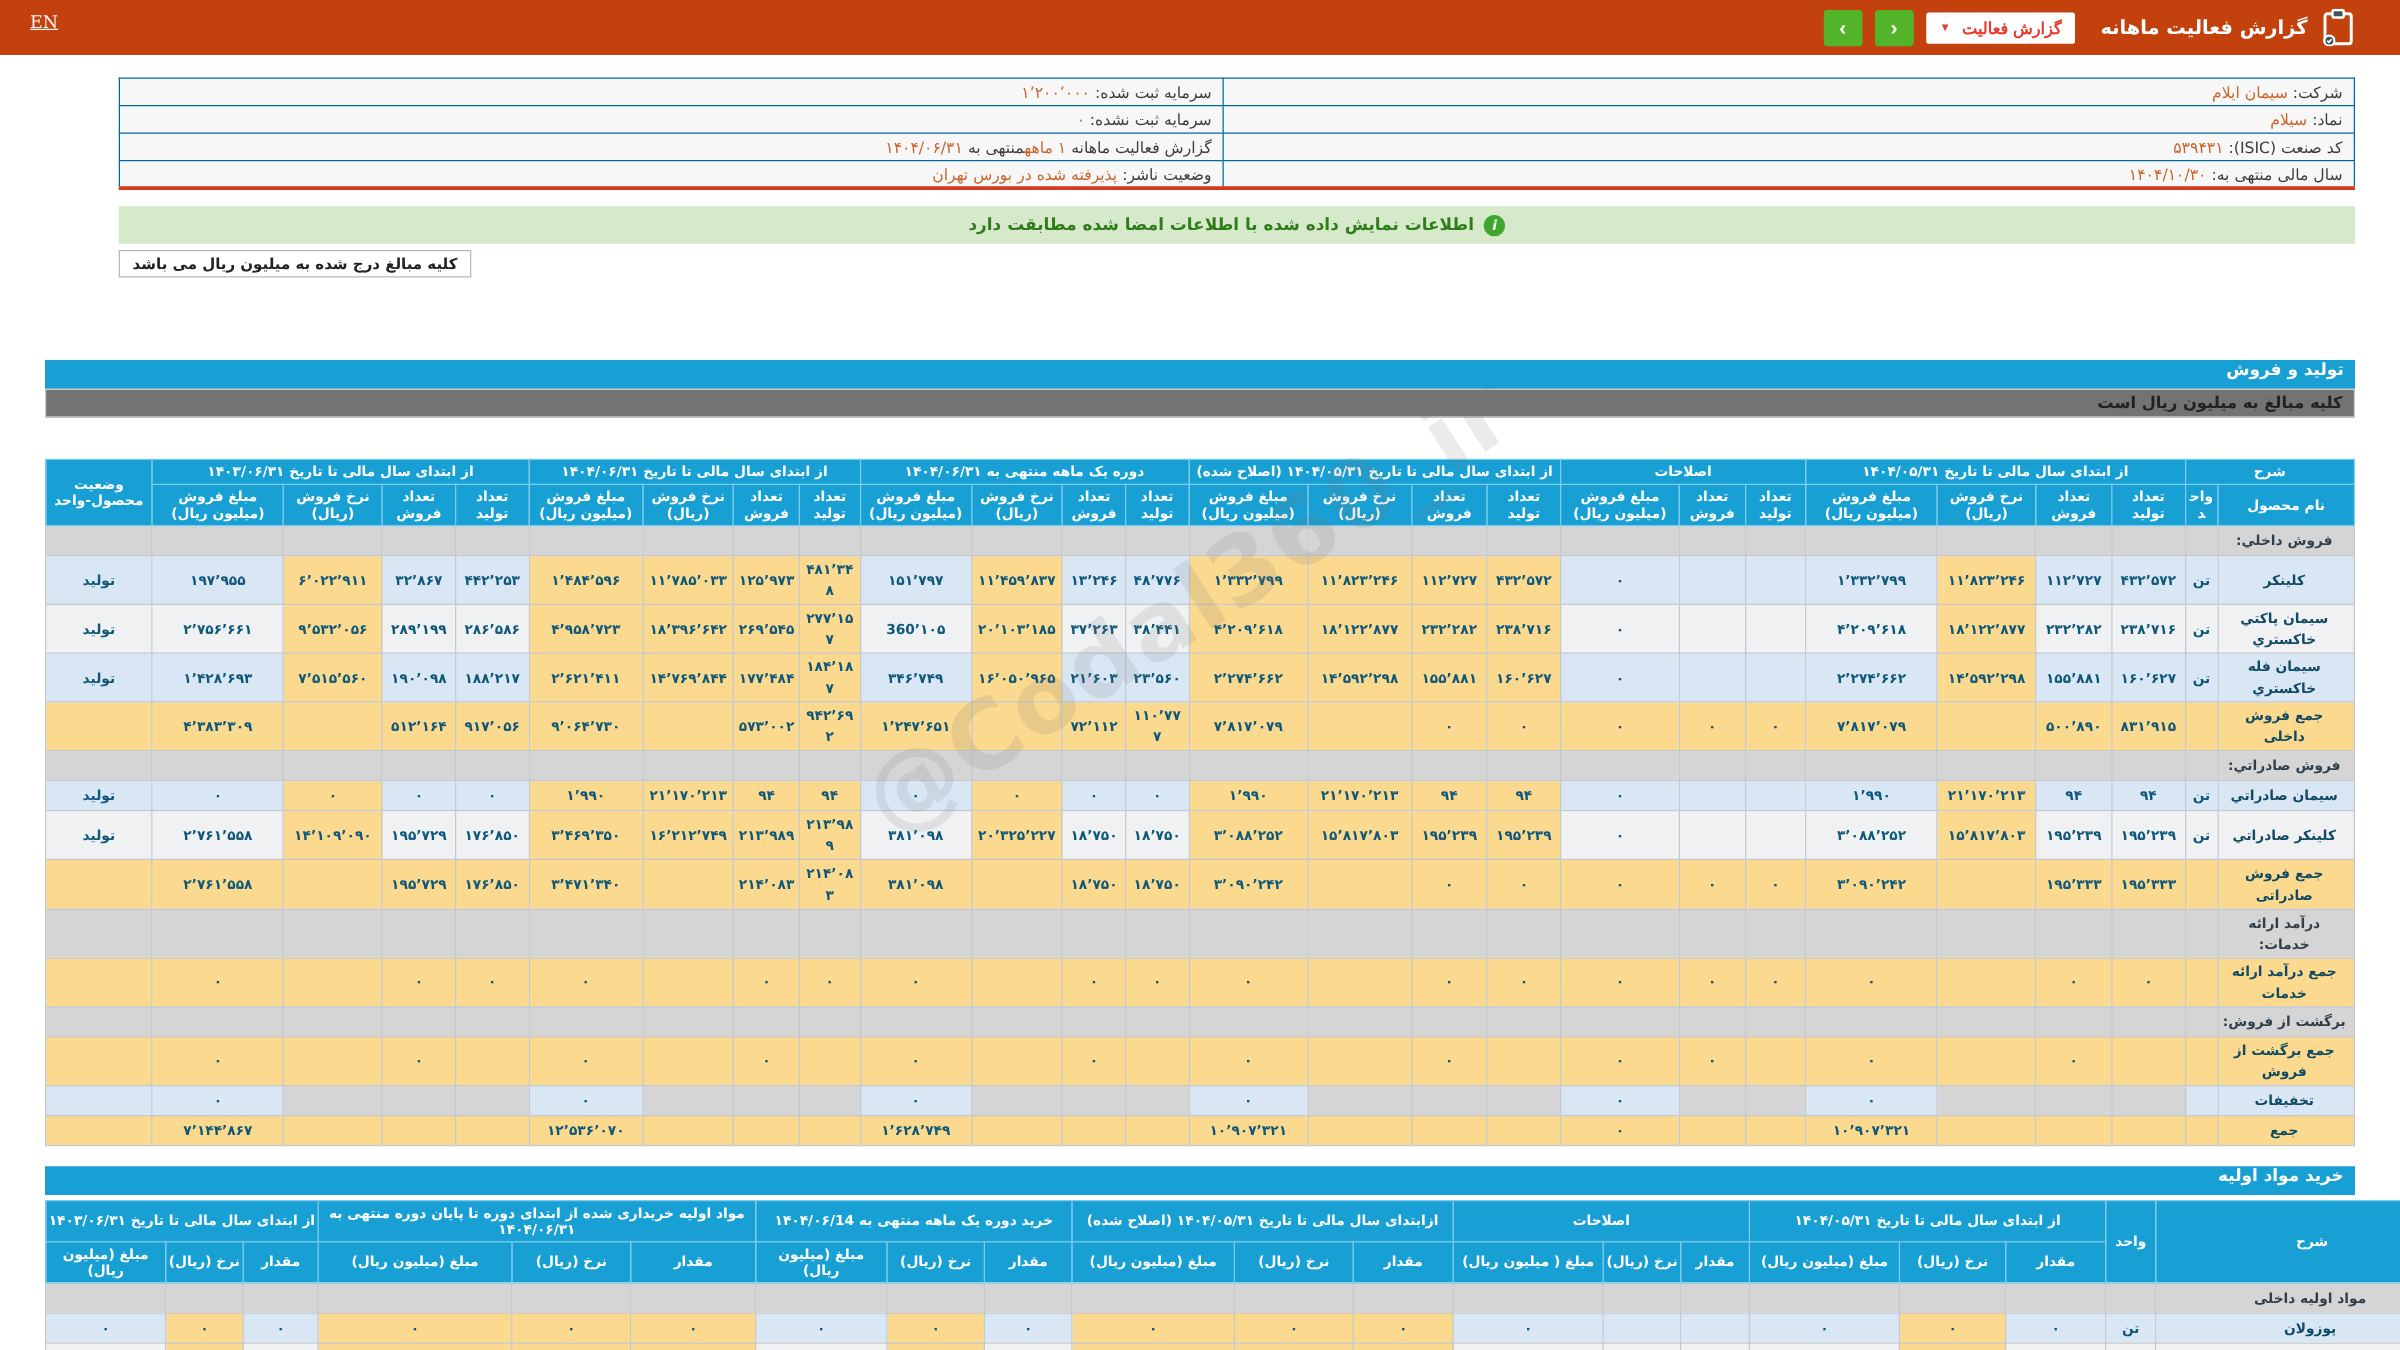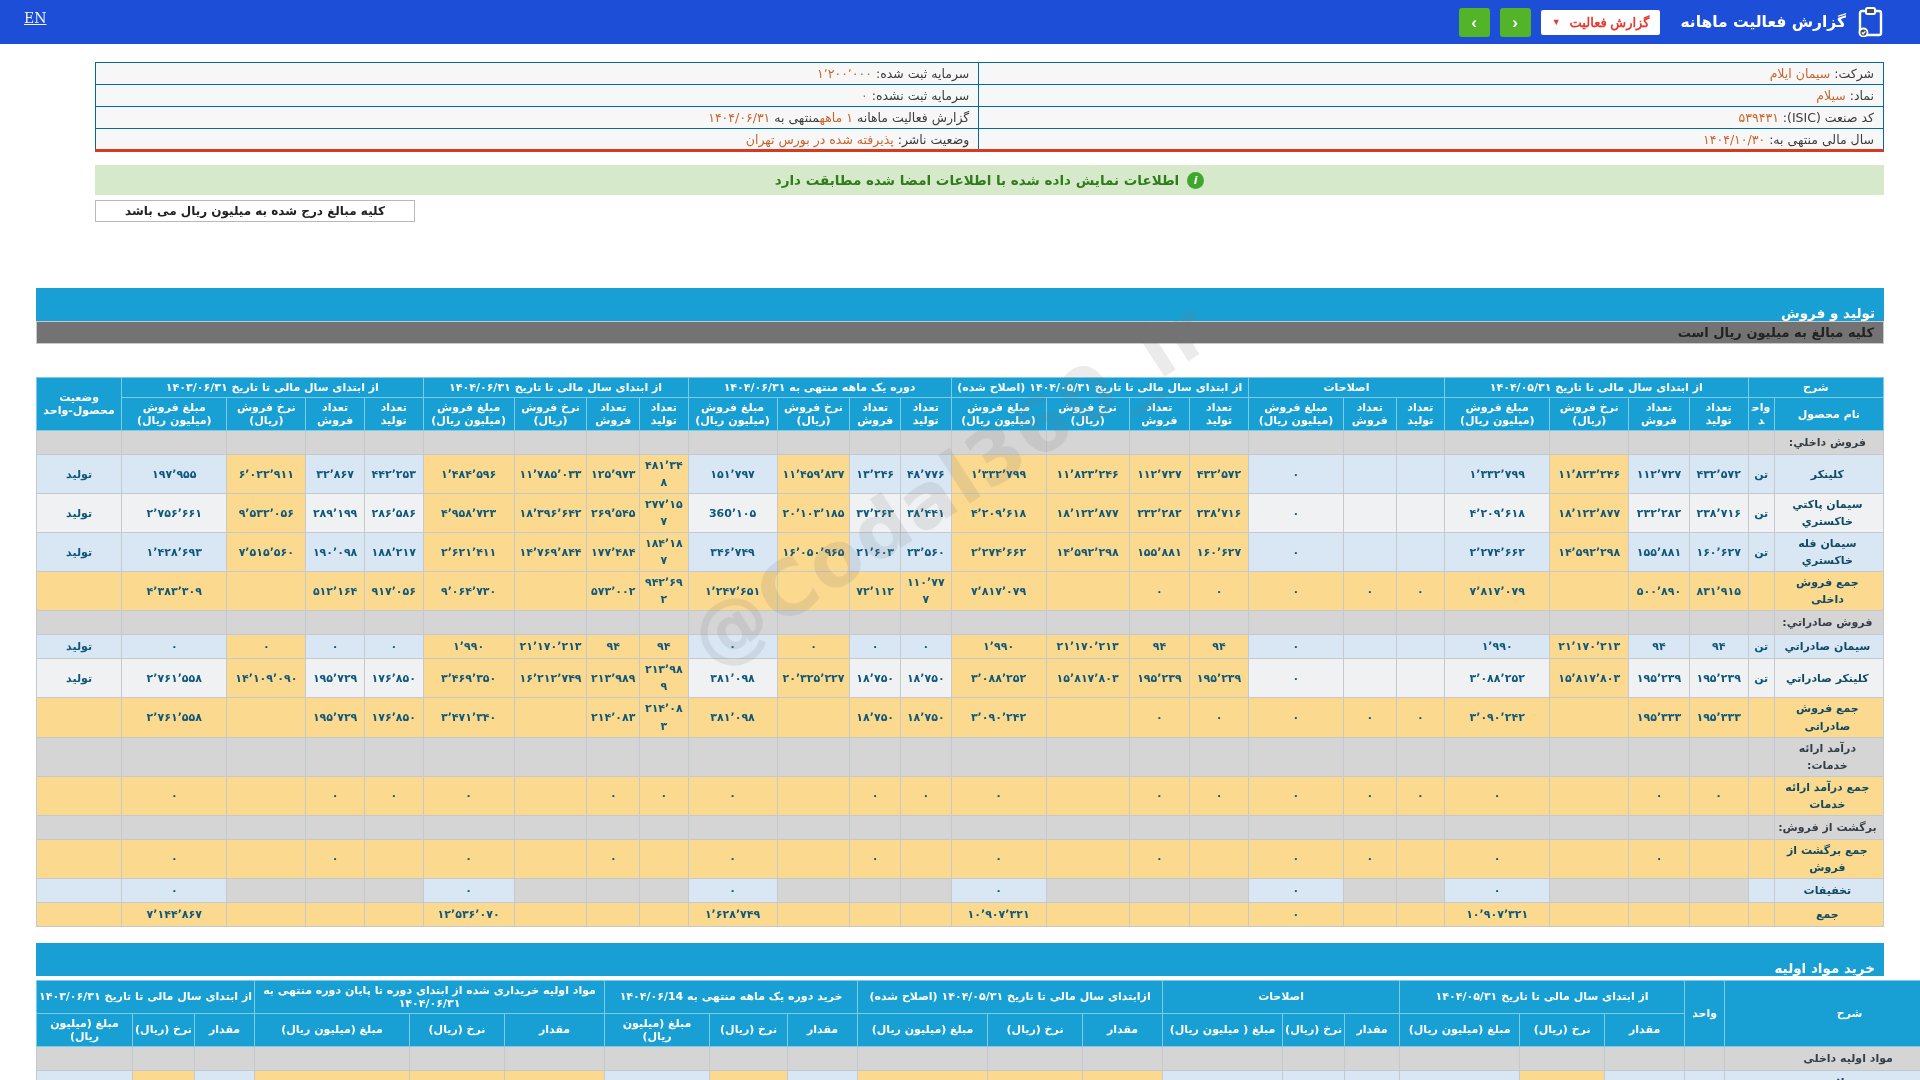--- a/index.html
+++ b/index.html
@@ -6,7 +6,7 @@
   html,body{width:1920px;height:1080px;overflow:hidden;background:#fff;
     font-family:"DejaVu Sans",sans-serif;position:relative}
   
-  .topbar{height:44px;background:#1d4ed8;position:relative}
+  .topbar{height:44px;background:#c2410c;position:relative}
   .en-link{position:absolute;left:24px;top:10px;color:#f2f5f3;font-family:"DejaVu Serif",serif;
     font-size:14px;text-decoration:underline;cursor:pointer}
   .tb-right{position:absolute;right:36px;top:0;height:44px;display:flex;align-items:center;gap:10px}

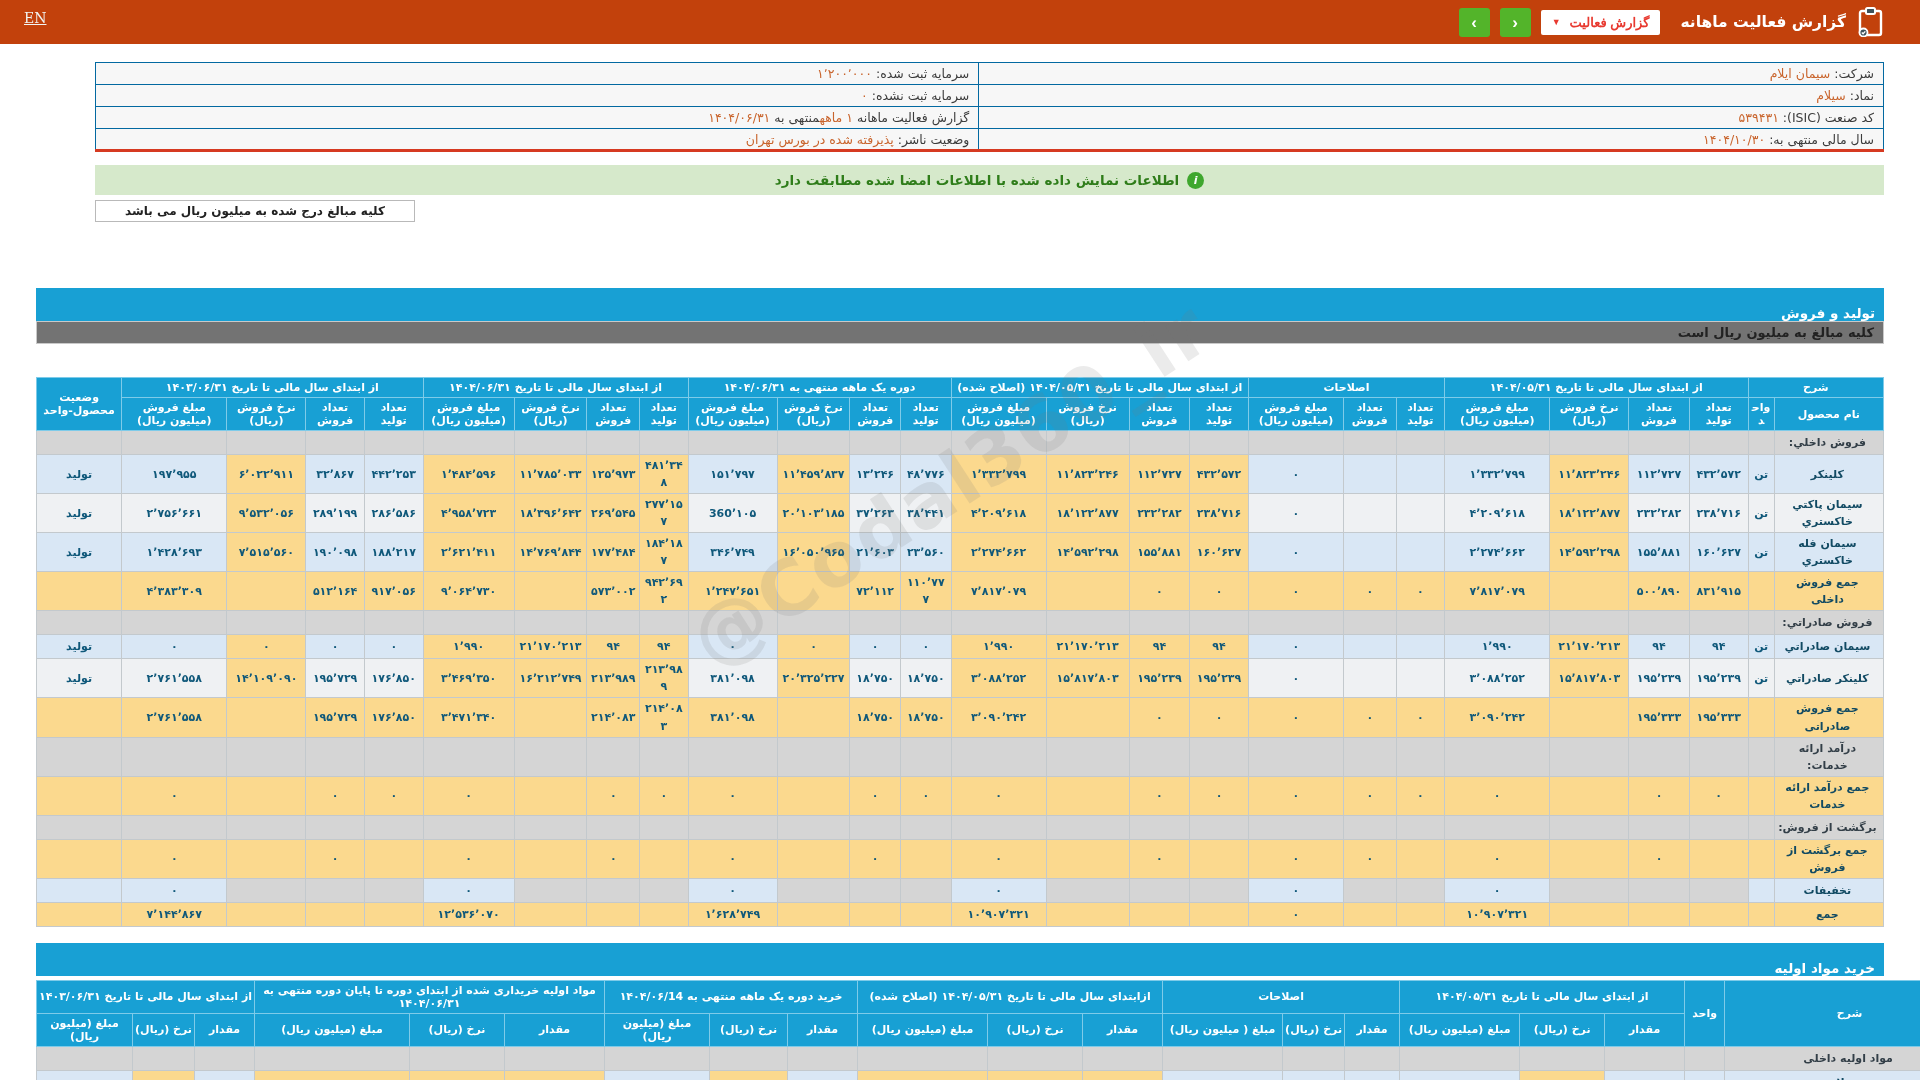--- a/index.html
+++ b/index.html
@@ -29,7 +29,7 @@
     align-items:center;justify-content:center;gap:8px;color:#2f7d1a;font-weight:bold;font-size:13.5px}
   .notice-icon{width:17px;height:17px;border-radius:50%;background:#3fa72e;color:#fff;font-size:11px;
     font-weight:bold;display:flex;align-items:center;justify-content:center;font-style:italic;flex:0 0 17px}
-  .amounts{margin:5px 36px 0 95px;width:320px;border:1px solid #b9b9b9;background:#fff;direction:rtl;
+  .amounts{margin:5px 36px 0 95px;width:282px;border:1px solid #b9b9b9;background:#fff;direction:rtl;
     text-align:center;font-size:12px;font-weight:bold;color:#222;padding:3px 6px}
   
   .section-bar{margin:66px 36px 0 36px;height:33px;background:#18a0d4;color:#fff;font-weight:bold;

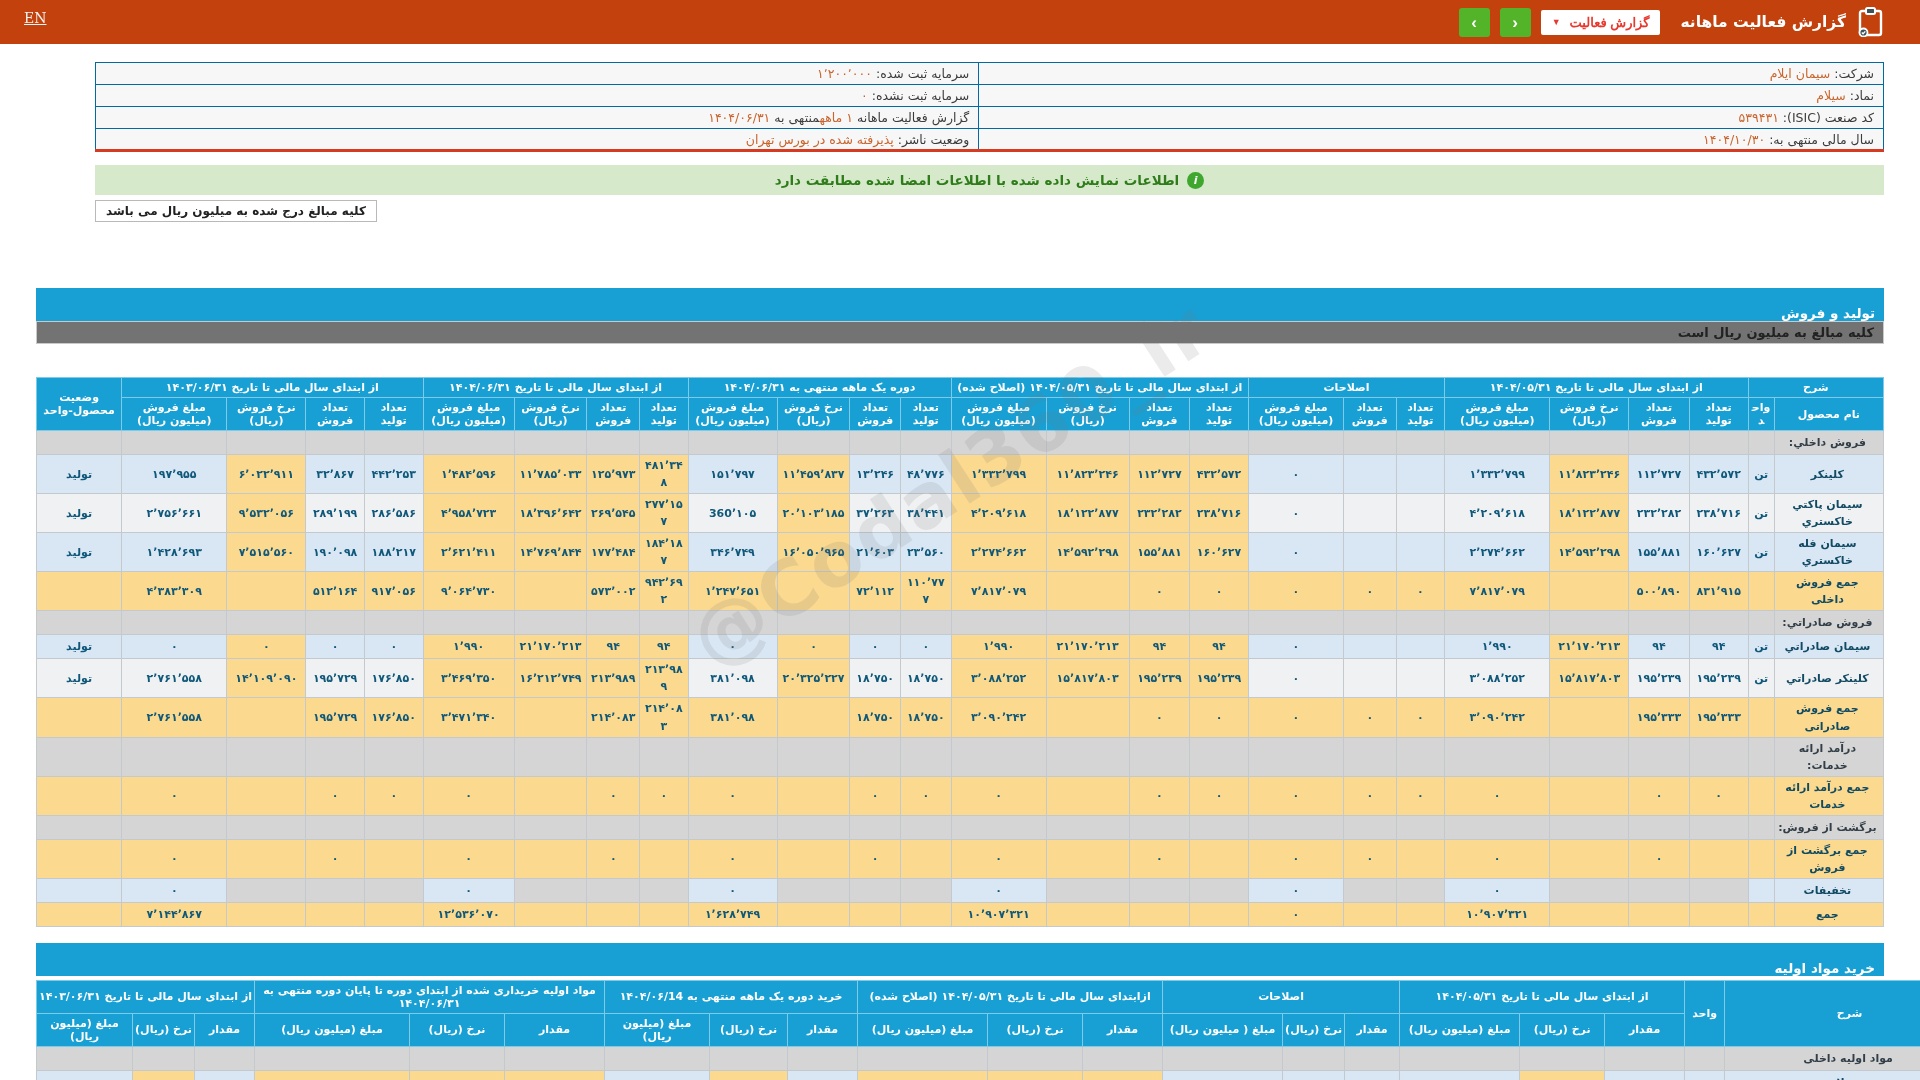--- a/index.html
+++ b/index.html
@@ -32,8 +32,8 @@
   .amounts{margin:5px 36px 0 95px;width:282px;border:1px solid #b9b9b9;background:#fff;direction:rtl;
     text-align:center;font-size:12px;font-weight:bold;color:#222;padding:3px 6px}
   
-  .section-bar{margin:66px 36px 0 36px;height:33px;background:#18a0d4;color:#fff;font-weight:bold;
-    font-size:13.5px;display:flex;align-items:flex-end;padding:0 9px;direction:rtl}
+  .section-bar{margin:66px 36px 0 36px;height:23px;background:#18a0d4;color:#fff;font-weight:bold;
+    font-size:13.5px;display:flex;align-items:flex-start;padding:0 9px;direction:rtl}
   .section-bar.m2{margin-top:16px}
   .section-note{margin:0 36px;border:1px solid #c9c9c9;background:#737373;padding:3px 9px;font-weight:bold;
     font-size:13px;color:#222;direction:rtl}

